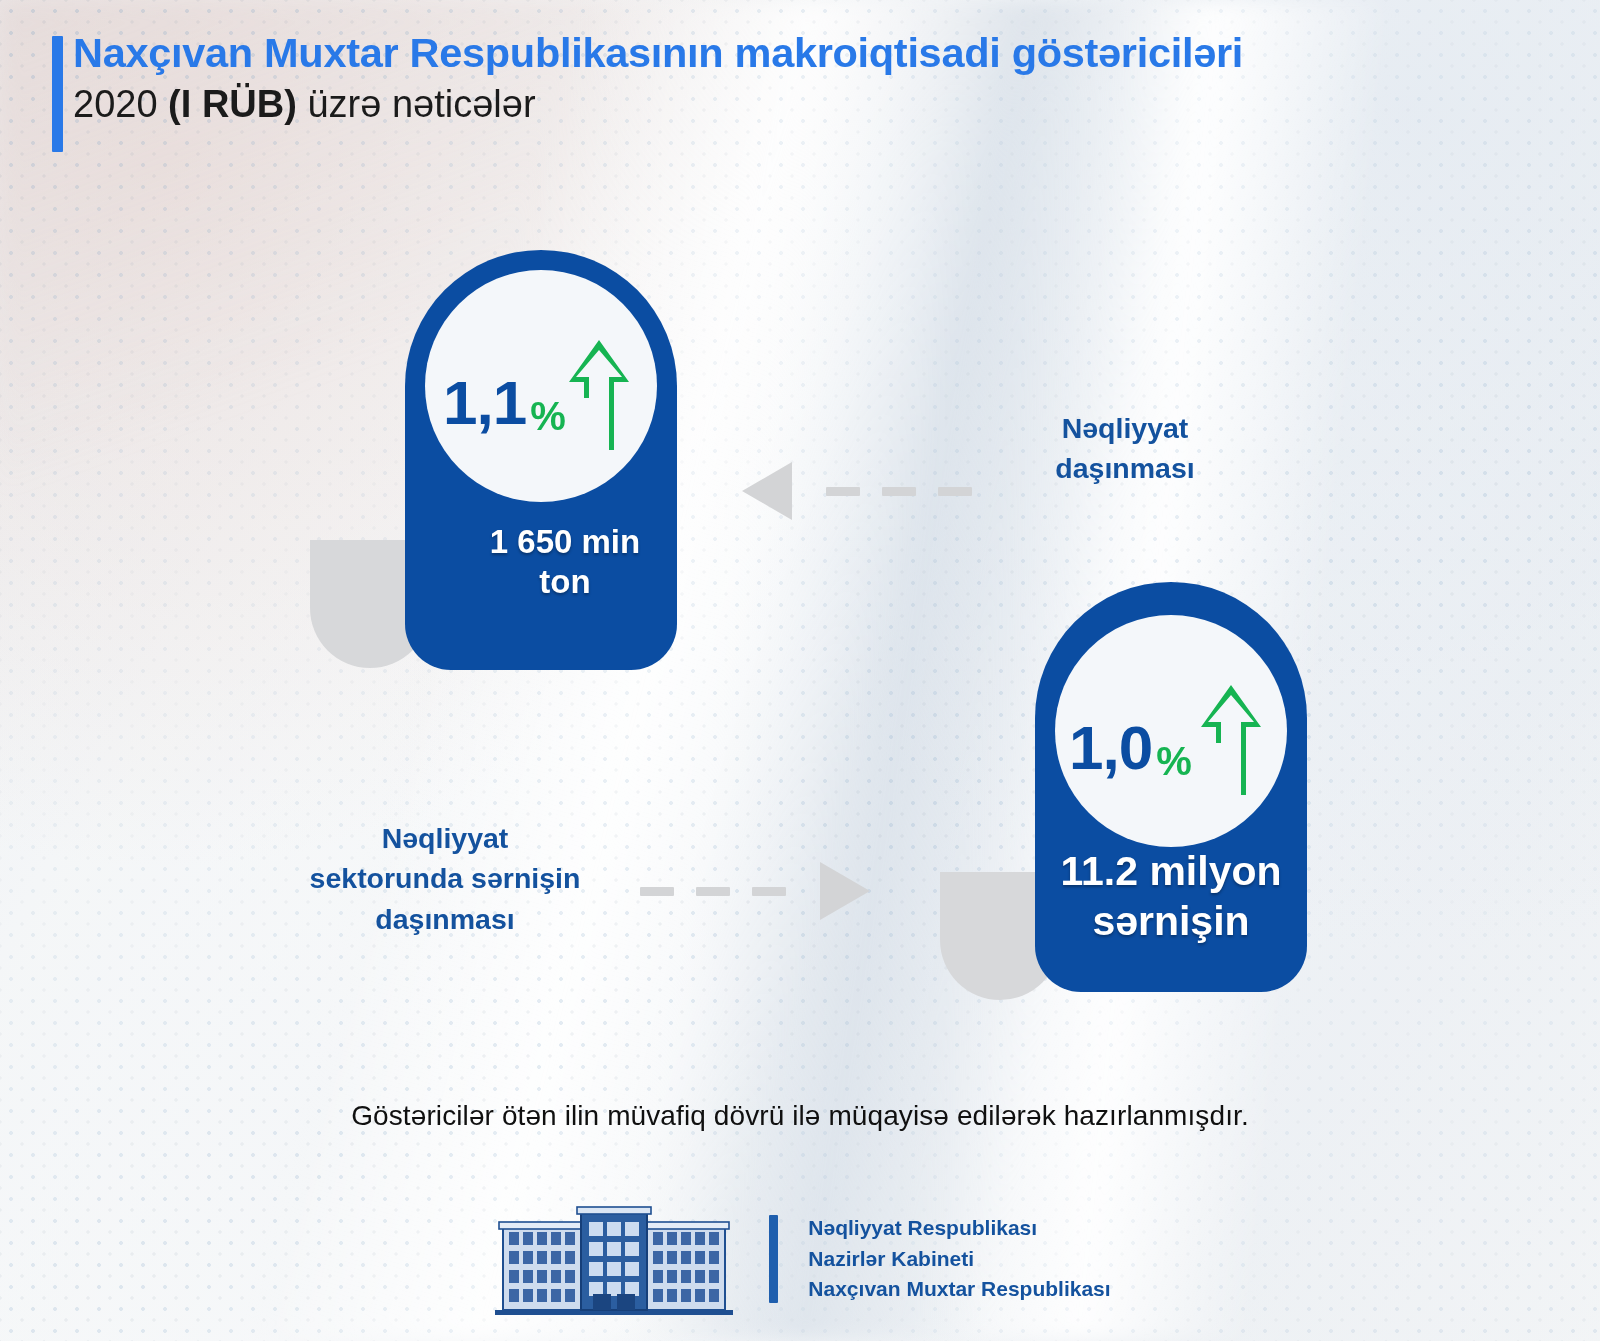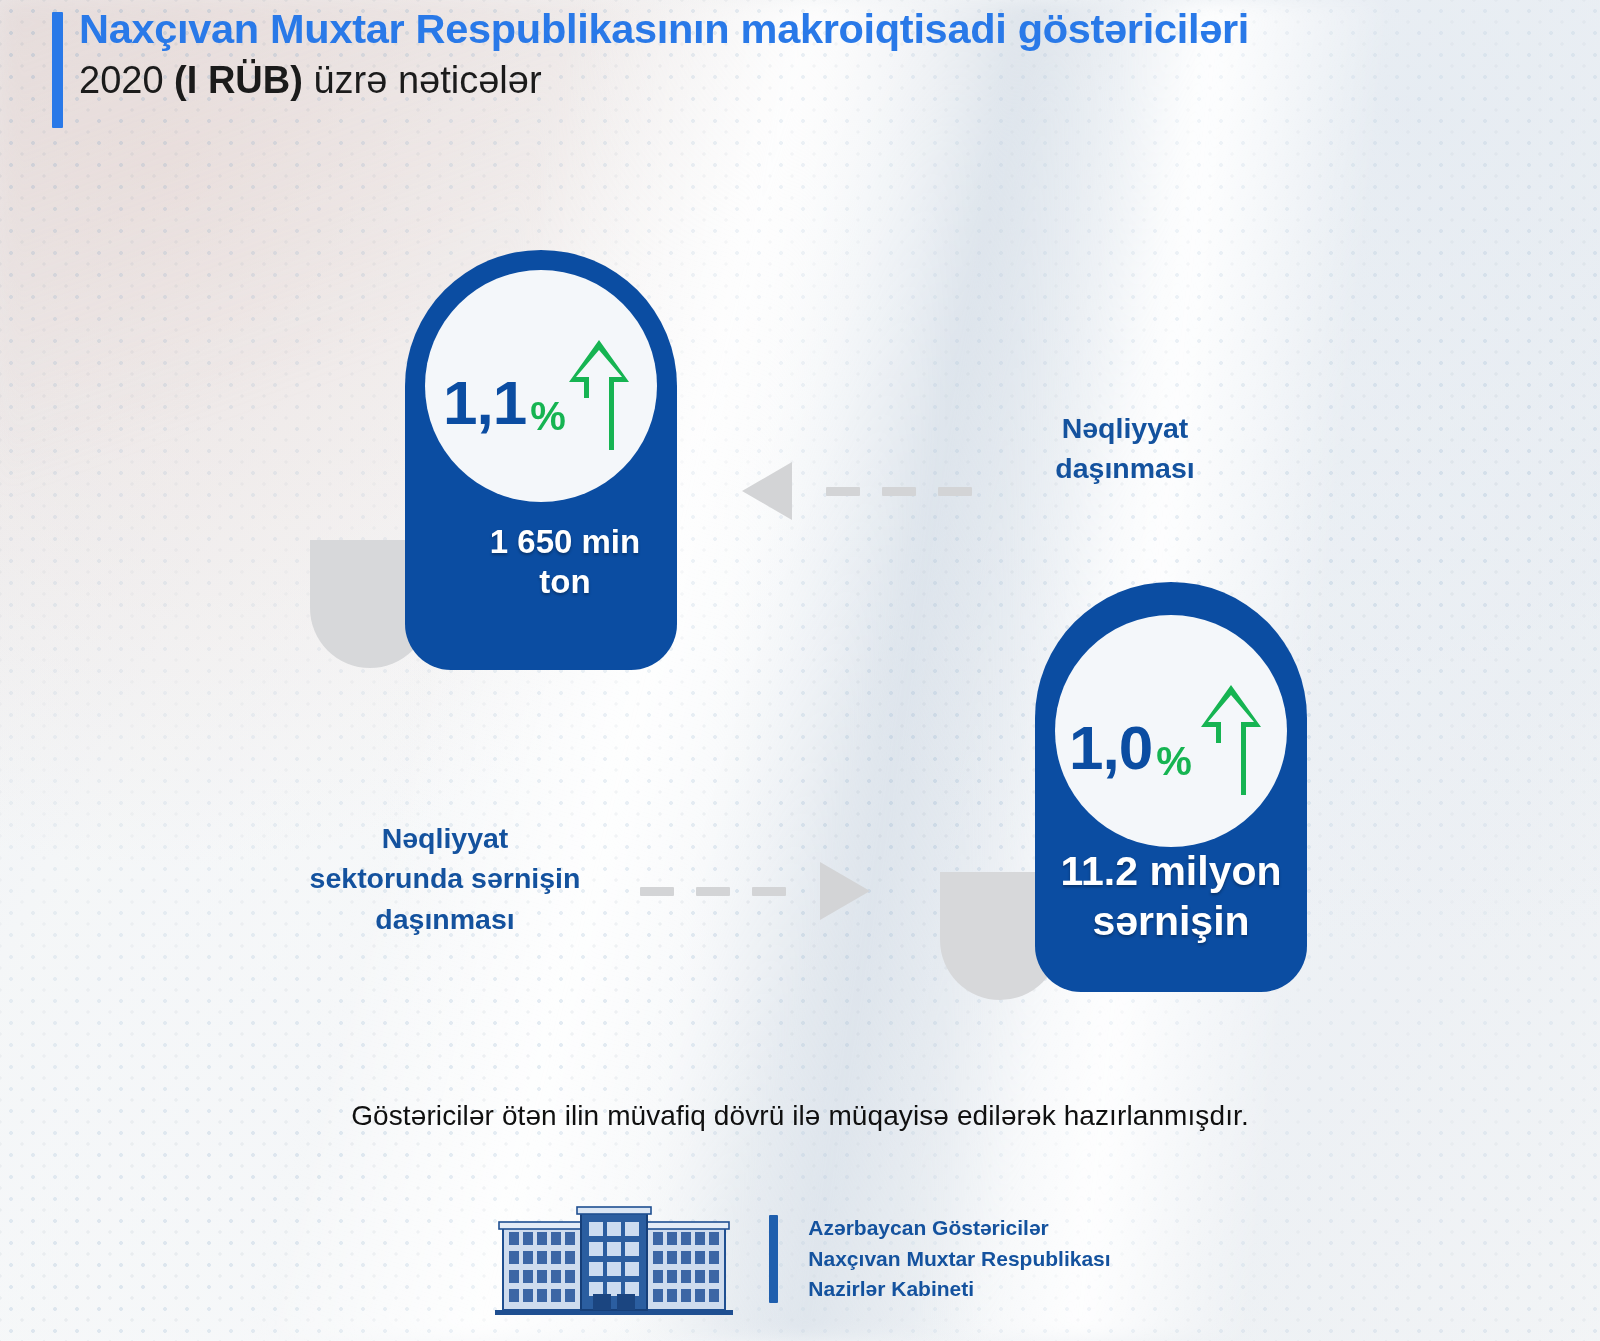--- a/index.html
+++ b/index.html
@@ -43,7 +43,7 @@
   .layer{position:absolute;z-index:3;}
 
   
-  #header{left:52px;top:6px;width:1520px;display:flex;gap:16px;align-items:flex-start;}
+  #header{left:52px;top:30px;width:1520px;display:flex;gap:10px;align-items:flex-start;}
   #accent-bar{width:11px;height:116px;background:#2979e8;border-radius:1px;flex:none;margin-top:6px;}
   #title-block{padding-top:0;}
   #title-main{

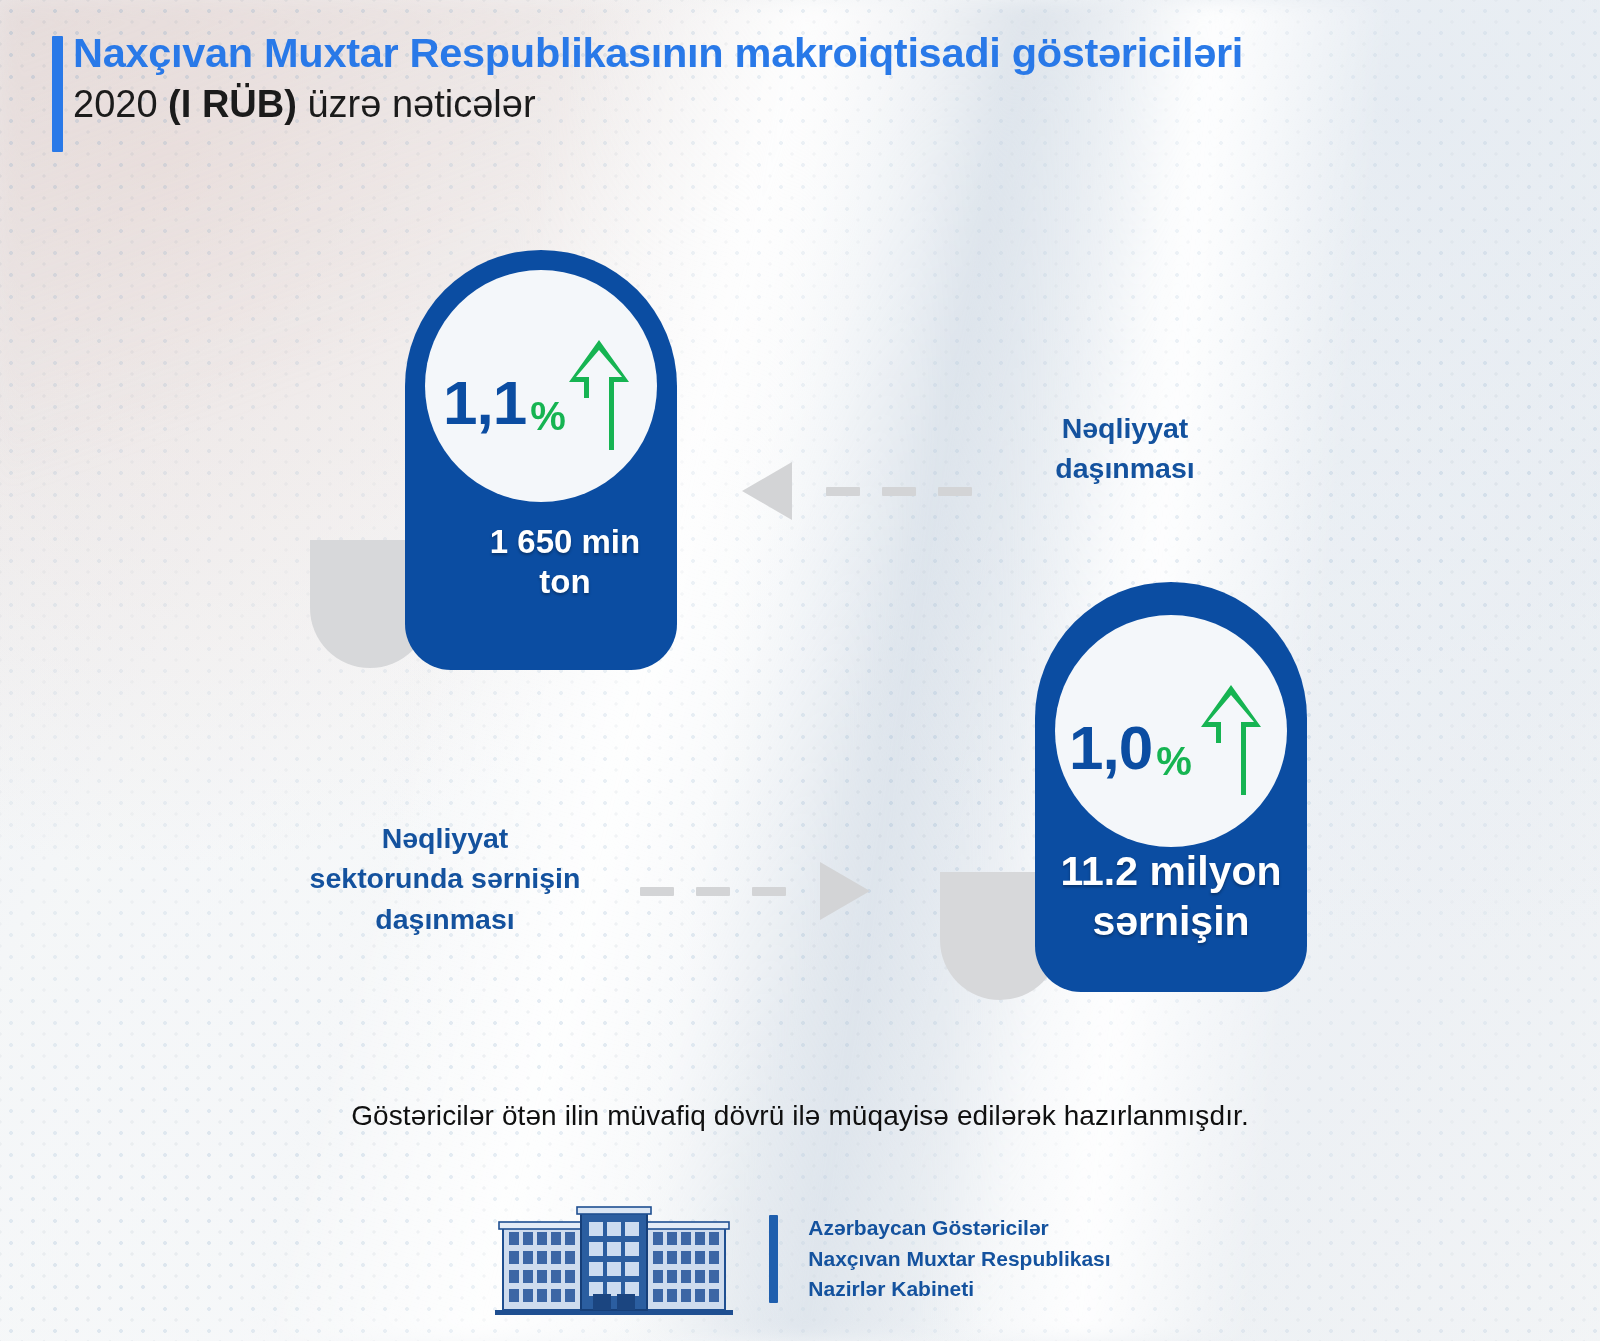--- a/index.html
+++ b/index.html
@@ -295,7 +295,7 @@
     <div id="logo-divider"></div>
 
     <div id="logo-text">
-      <div>Azərbaycan Göstəricilər</div>
+      <div>Nəqliyyat Respublikası</div>
       <div>Naxçıvan Muxtar Respublikası</div>
       <div>Nazirlər Kabineti</div>
     </div>

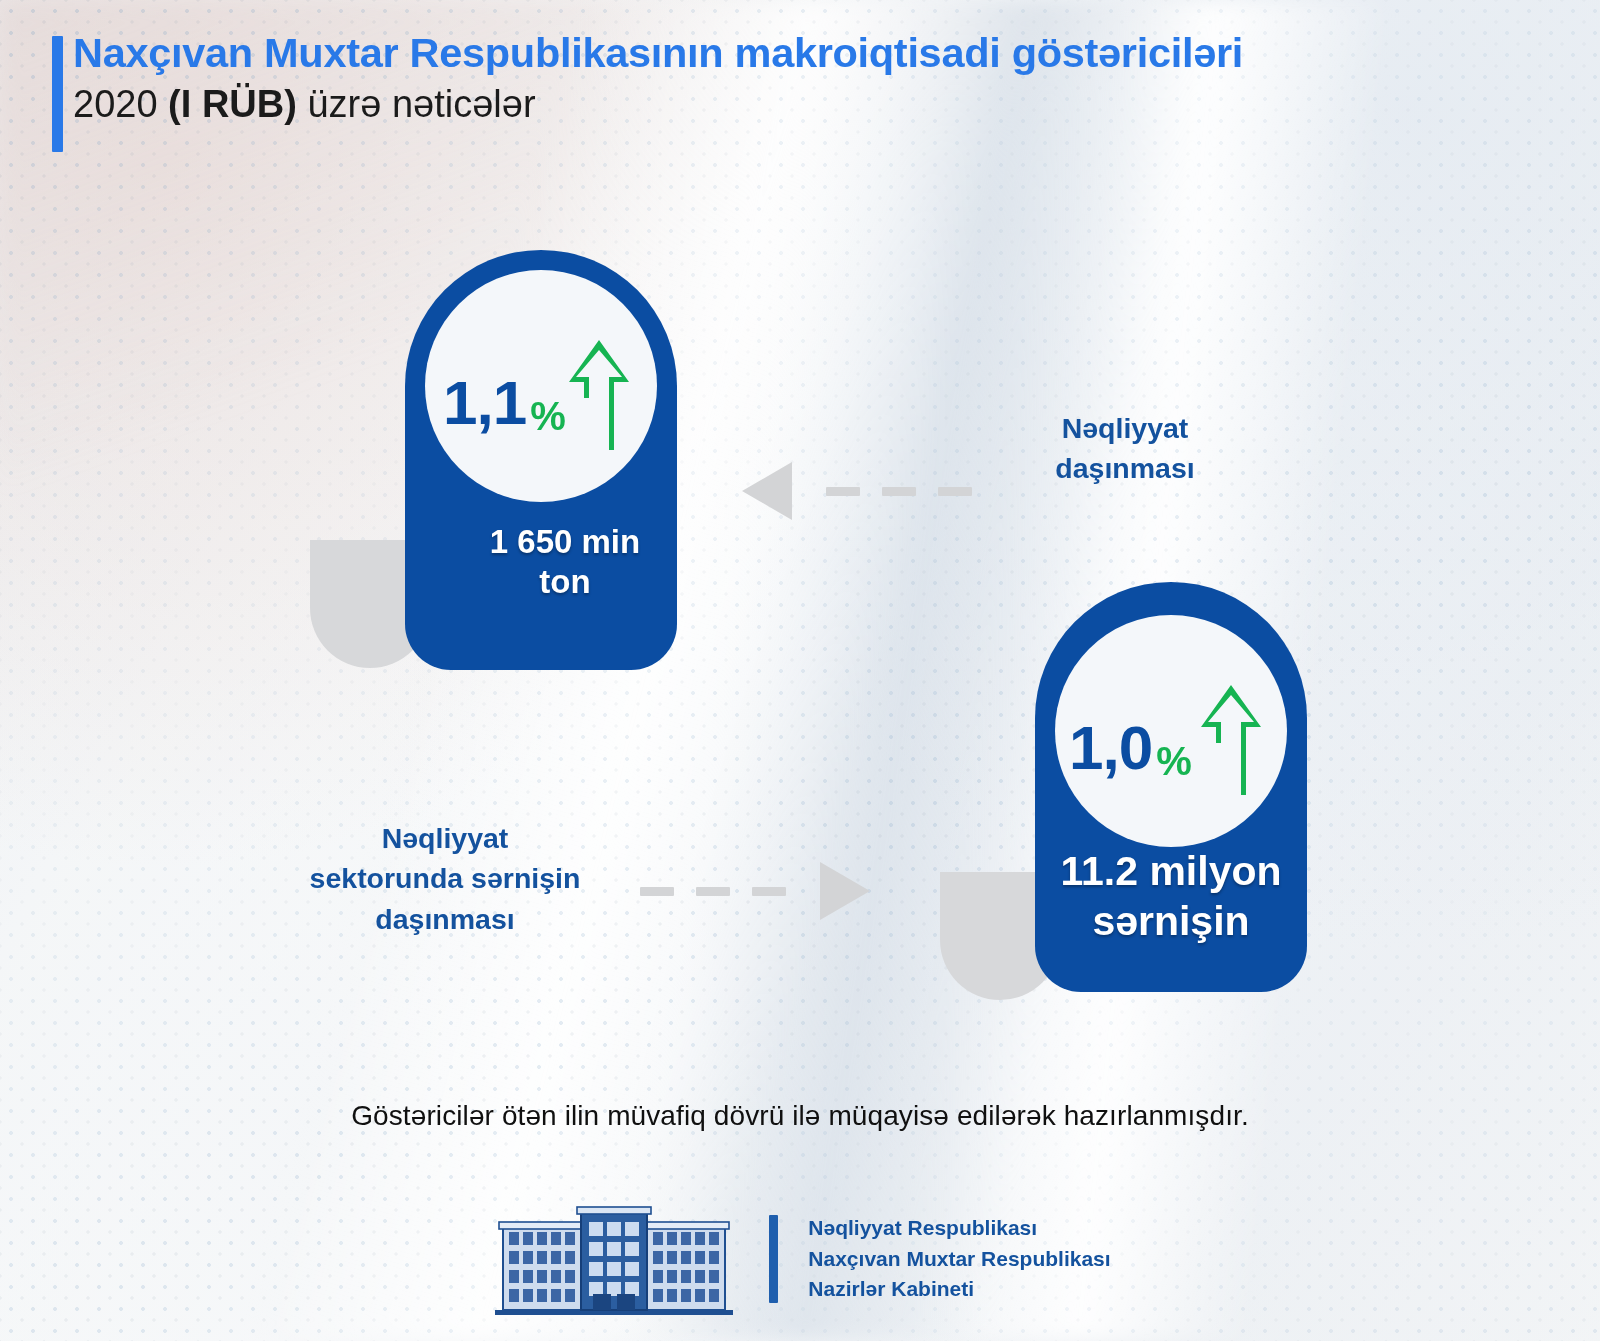--- a/index.html
+++ b/index.html
@@ -296,8 +296,8 @@
 
     <div id="logo-text">
       <div>Nəqliyyat Respublikası</div>
+      <div>Nazirlər Kabineti</div>
       <div>Naxçıvan Muxtar Respublikası</div>
-      <div>Nazirlər Kabineti</div>
     </div>
   </div>
 

